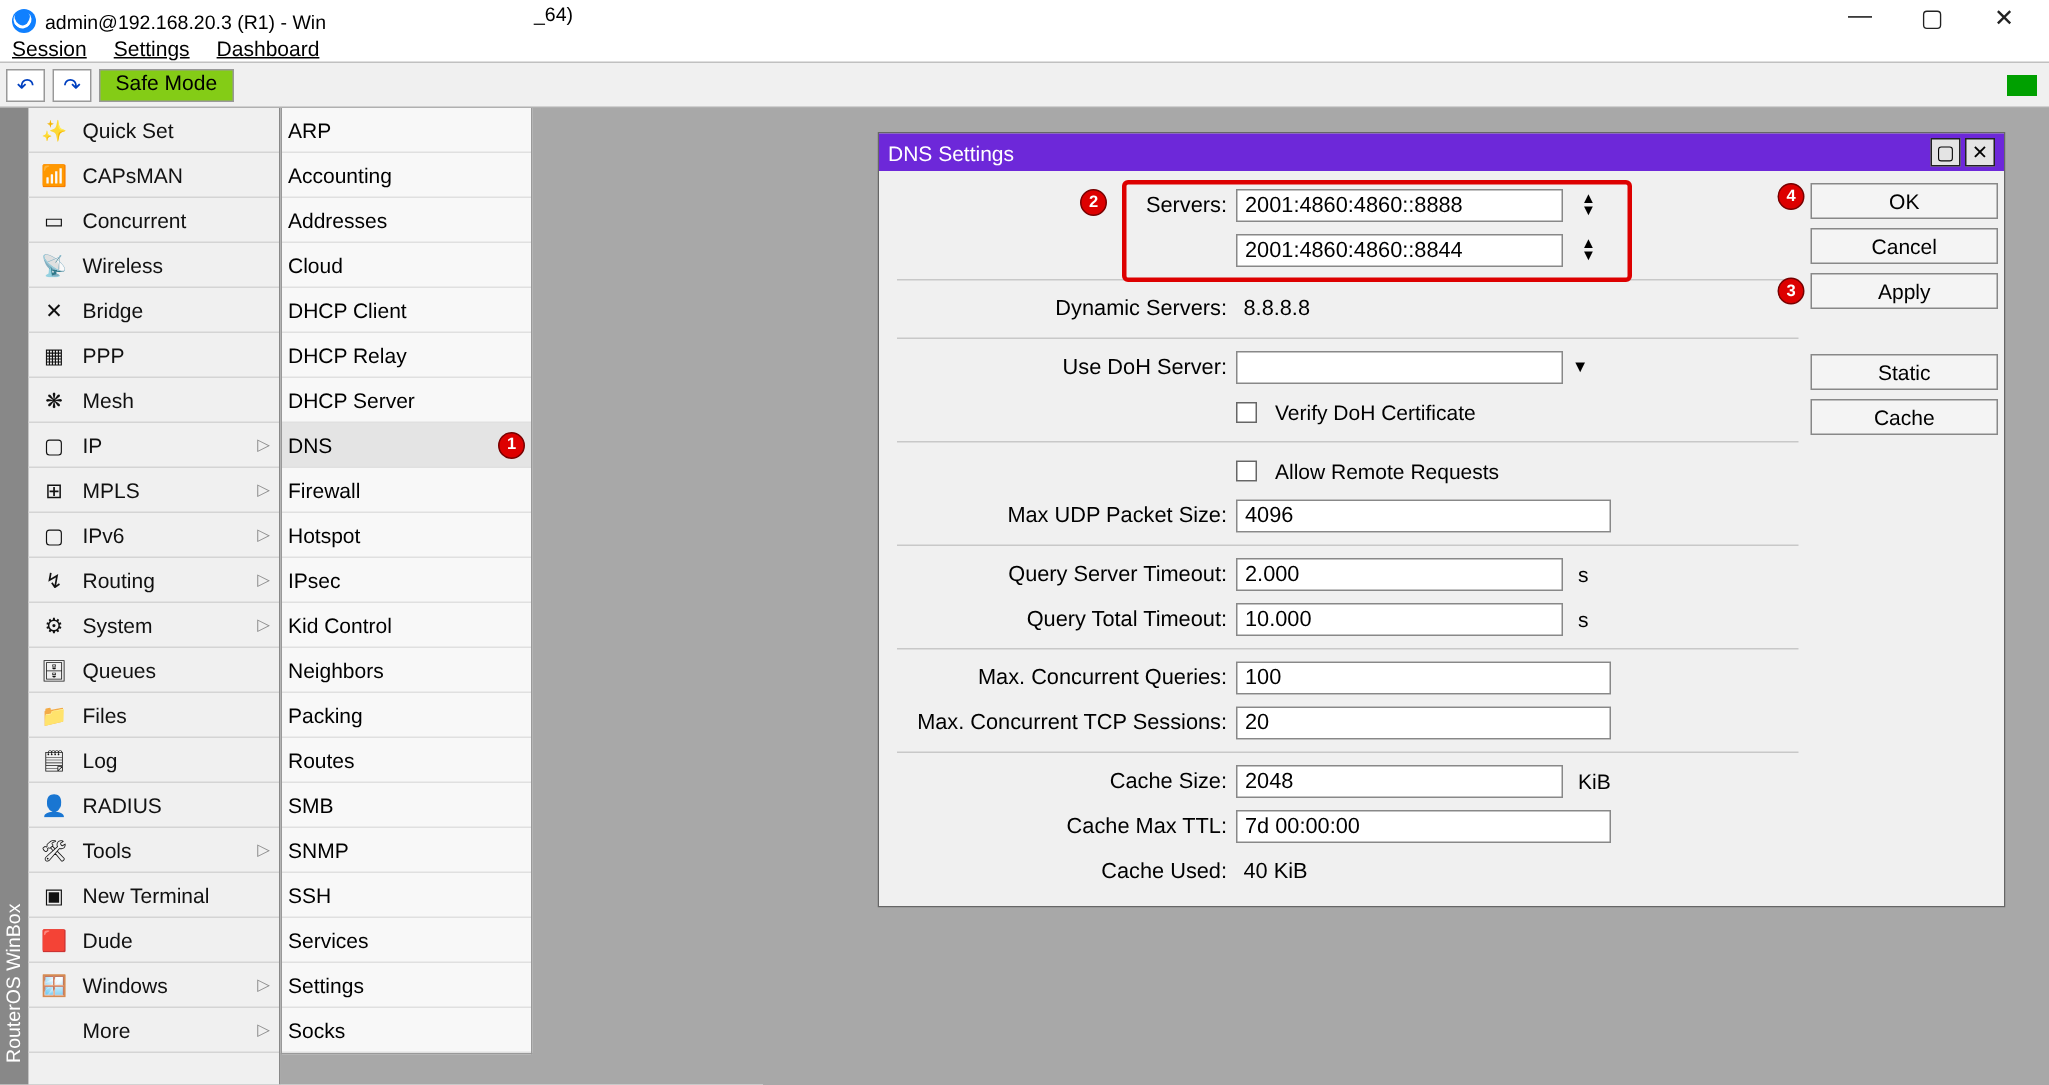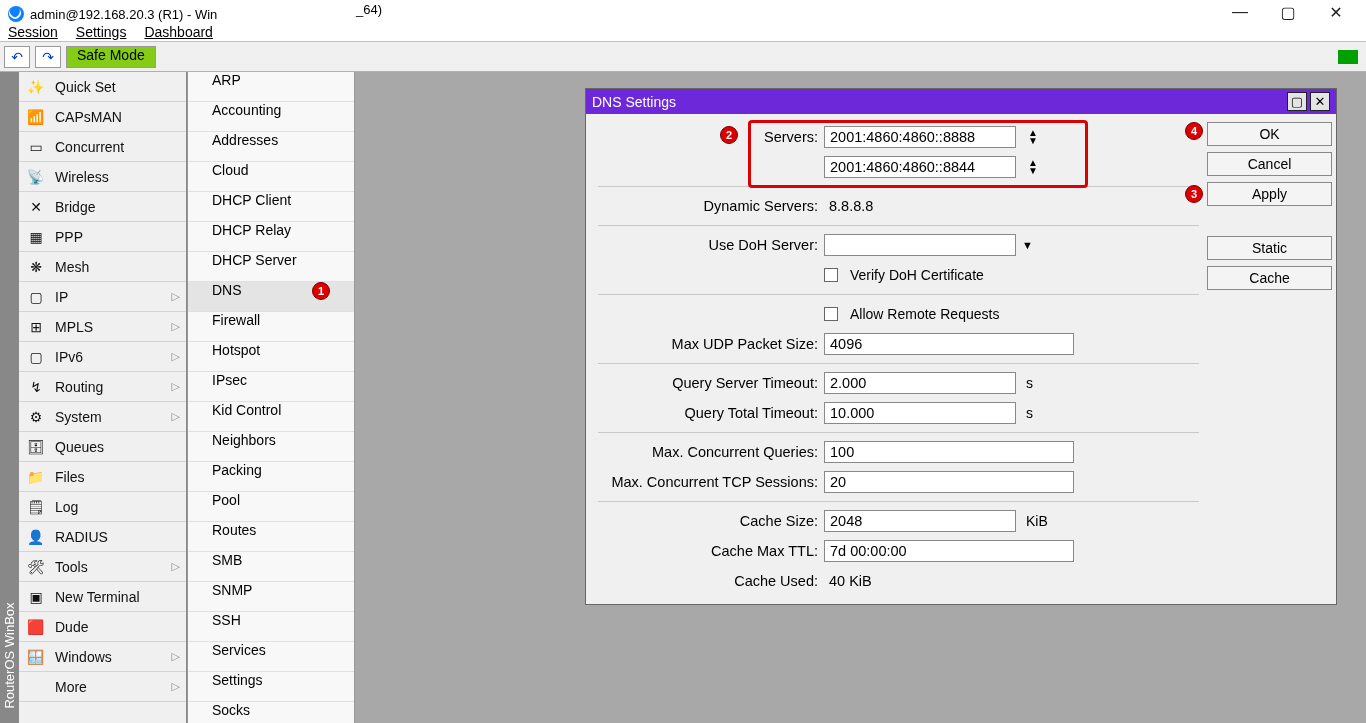--- a/index.html
+++ b/index.html
@@ -38,7 +38,7 @@
 
 
 .flyout { position:absolute; top:72px; left:187px; width:168px; background:#f8f8f8; border:1px solid #999; border-top:none; z-index:30;}
-.fo-item { height:30px; display:flex; padding:0 24px; border-bottom:1px solid #e0e0e0; cursor:pointer; font-size:15px;}
+.fo-item { height:30px; display:flex; align-items:center; padding:0 4px; border-bottom:1px solid #e0e0e0; cursor:pointer; font-size:15px;}
 .fo-item.hl{background:#e4e4e4;}
 .callout{width:18px;height:18px;border-radius:50%;background:#d00;border:1px solid #700;color:#fff;display:inline-flex;align-items:center;justify-content:center;font-size:11px;font-weight:bold;line-height:1;}
 

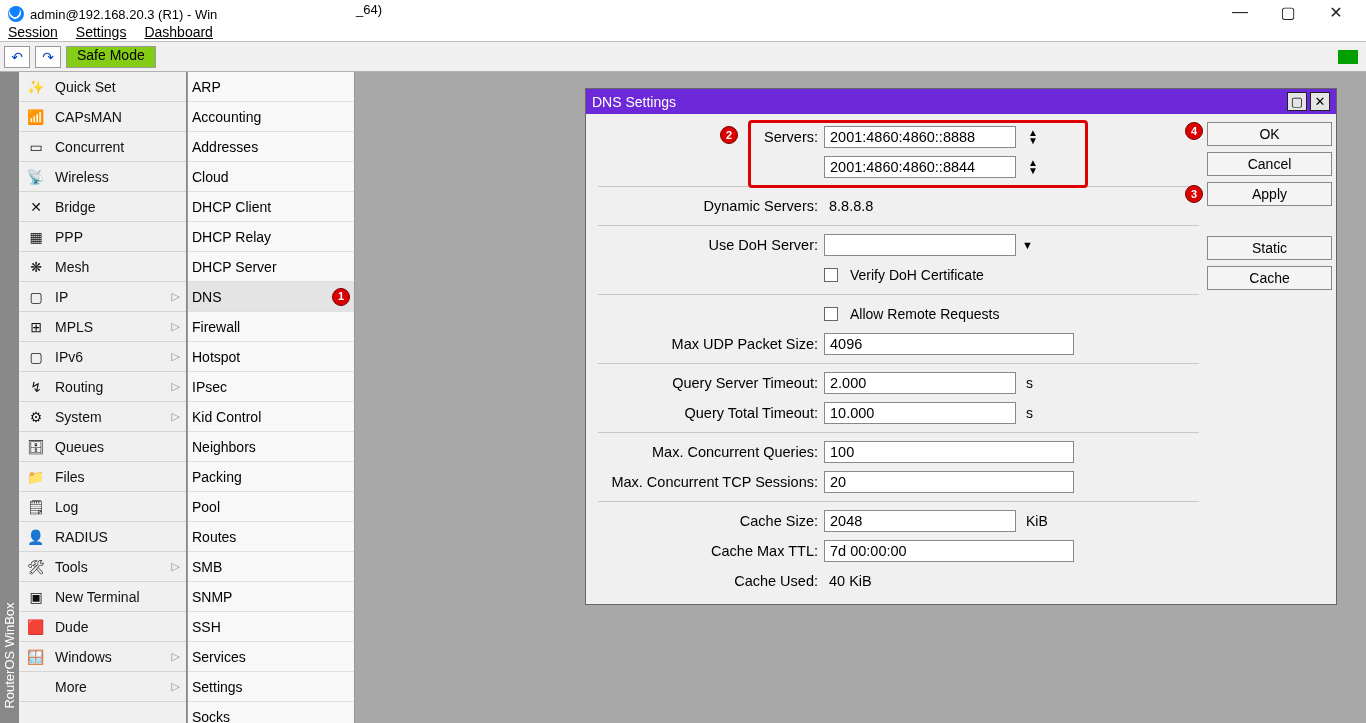--- a/index.html
+++ b/index.html
@@ -55,7 +55,7 @@
 .row{display:flex;align-items:center;min-height:30px;gap:6px;}
 .lbl{width:220px;text-align:right;font-size:14.5px;}
 .txt-input{height:22px;border:1px solid #888;background:#fff;padding:0 5px;font-size:14.5px;}
-.w210{width:192px;}
+.w210{width:218px;}
 .w250{width:250px;}
 .ro{background:#f0f0f0;border:none;}
 .spin{width:22px;height:22px;display:flex;flex-direction:column;justify-content:center;align-items:center;font-size:10px;line-height:8px;cursor:pointer;}

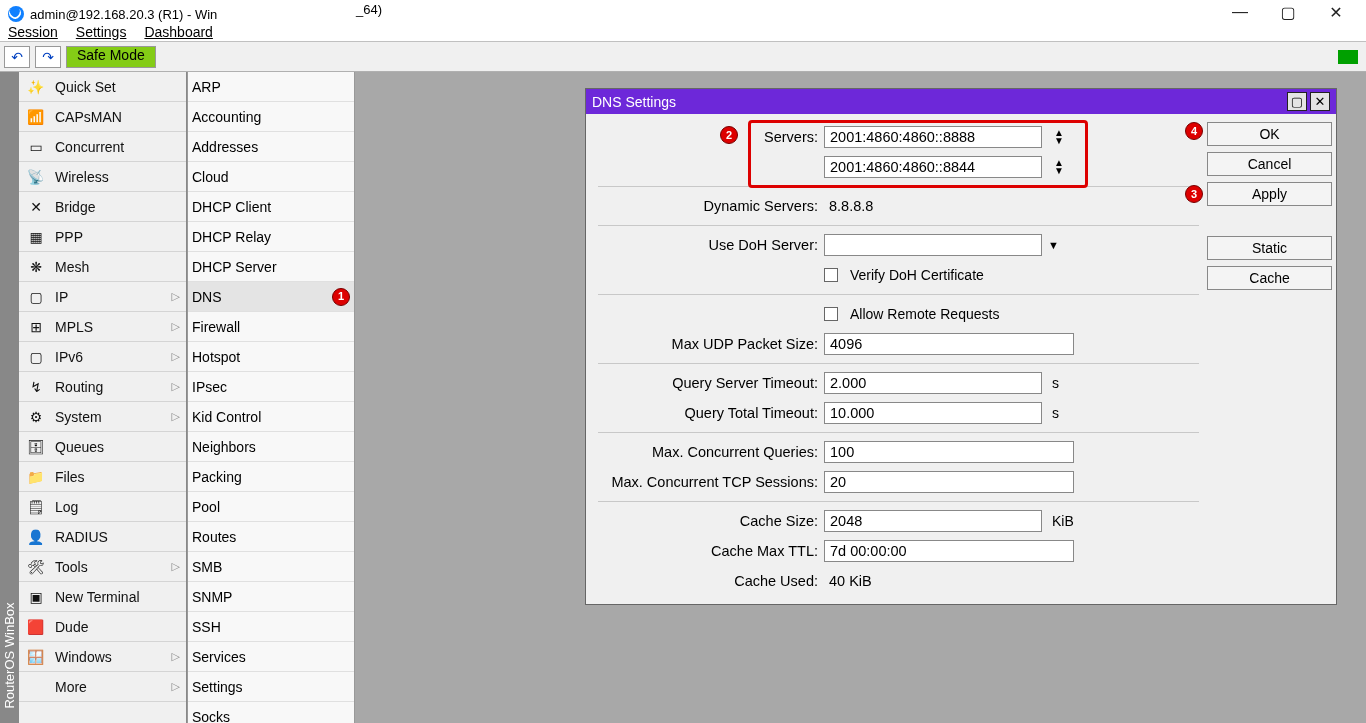--- a/index.html
+++ b/index.html
@@ -242,9 +242,6 @@
       <span>Packing</span>
     </div>
     <div class="fo-item">
-      <span>Pool</span>
-    </div>
-    <div class="fo-item">
       <span>Routes</span>
     </div>
     <div class="fo-item">

